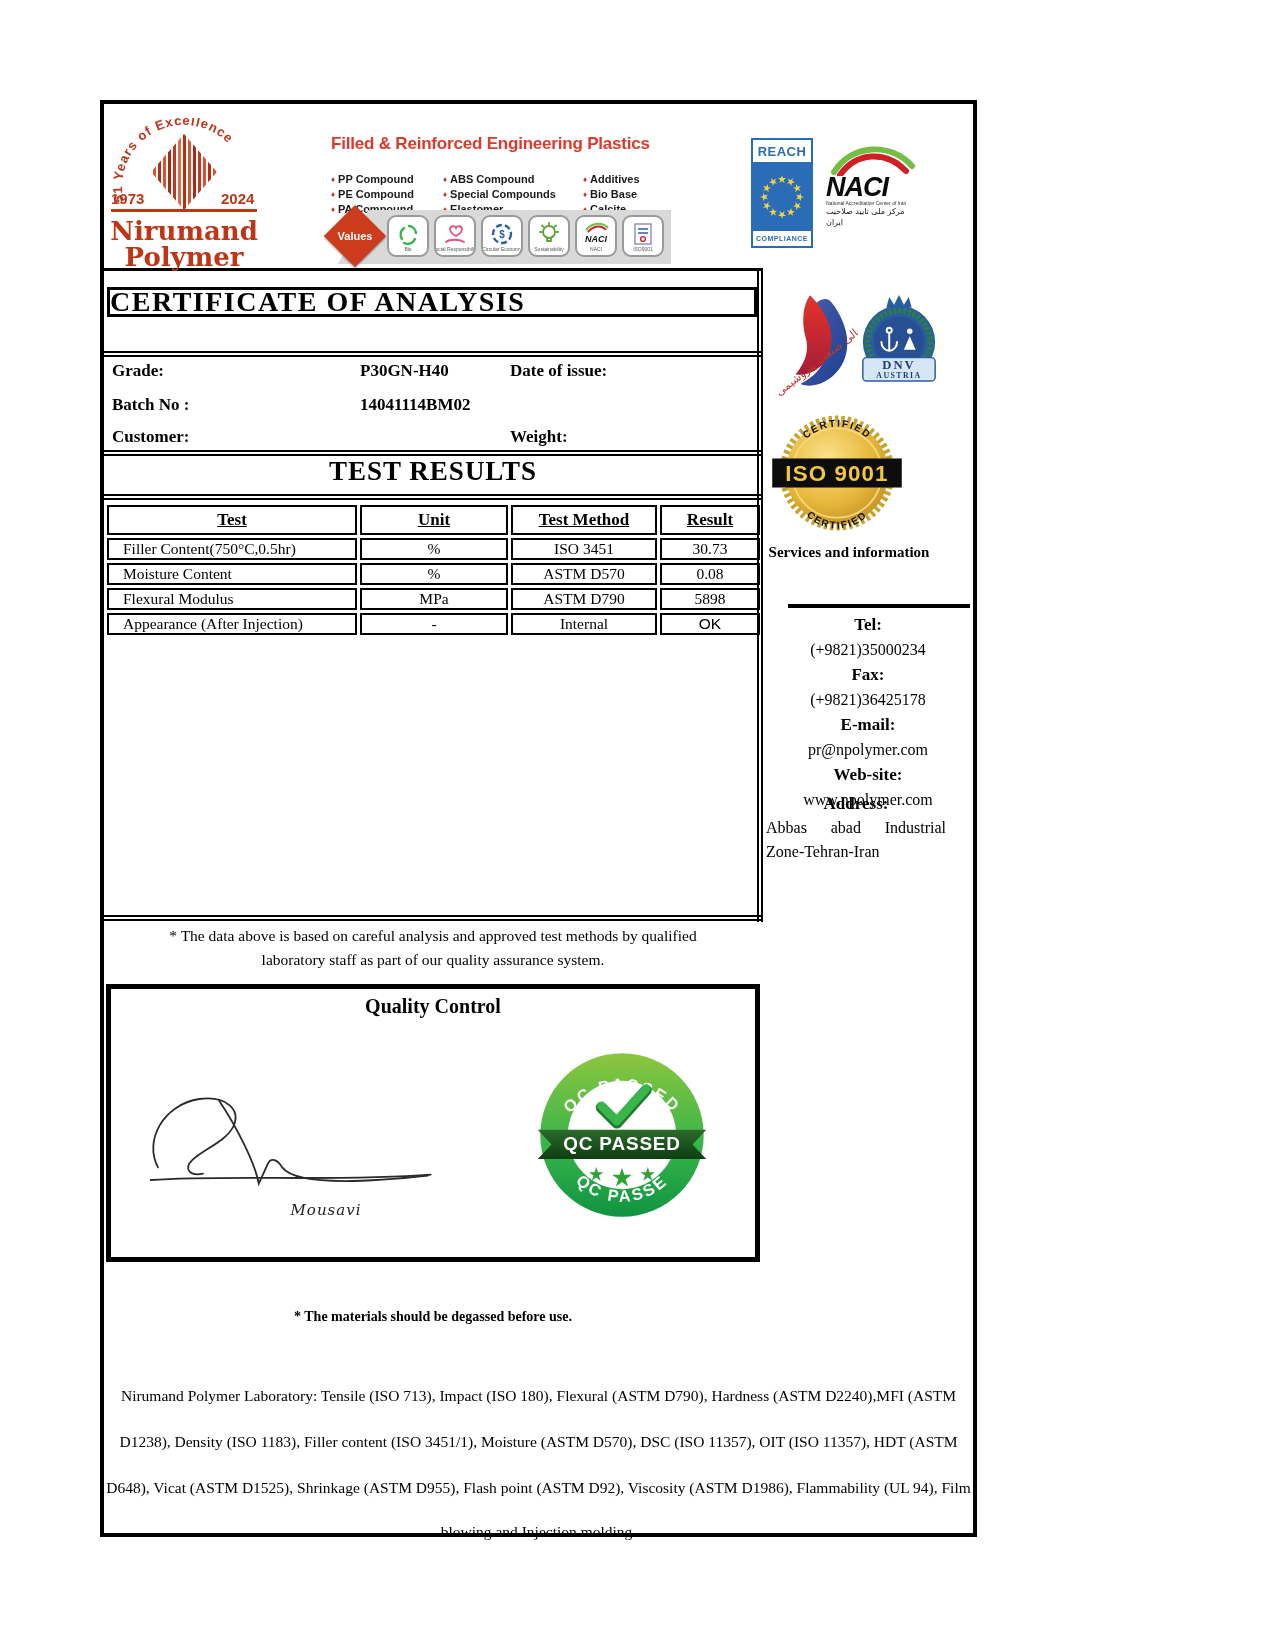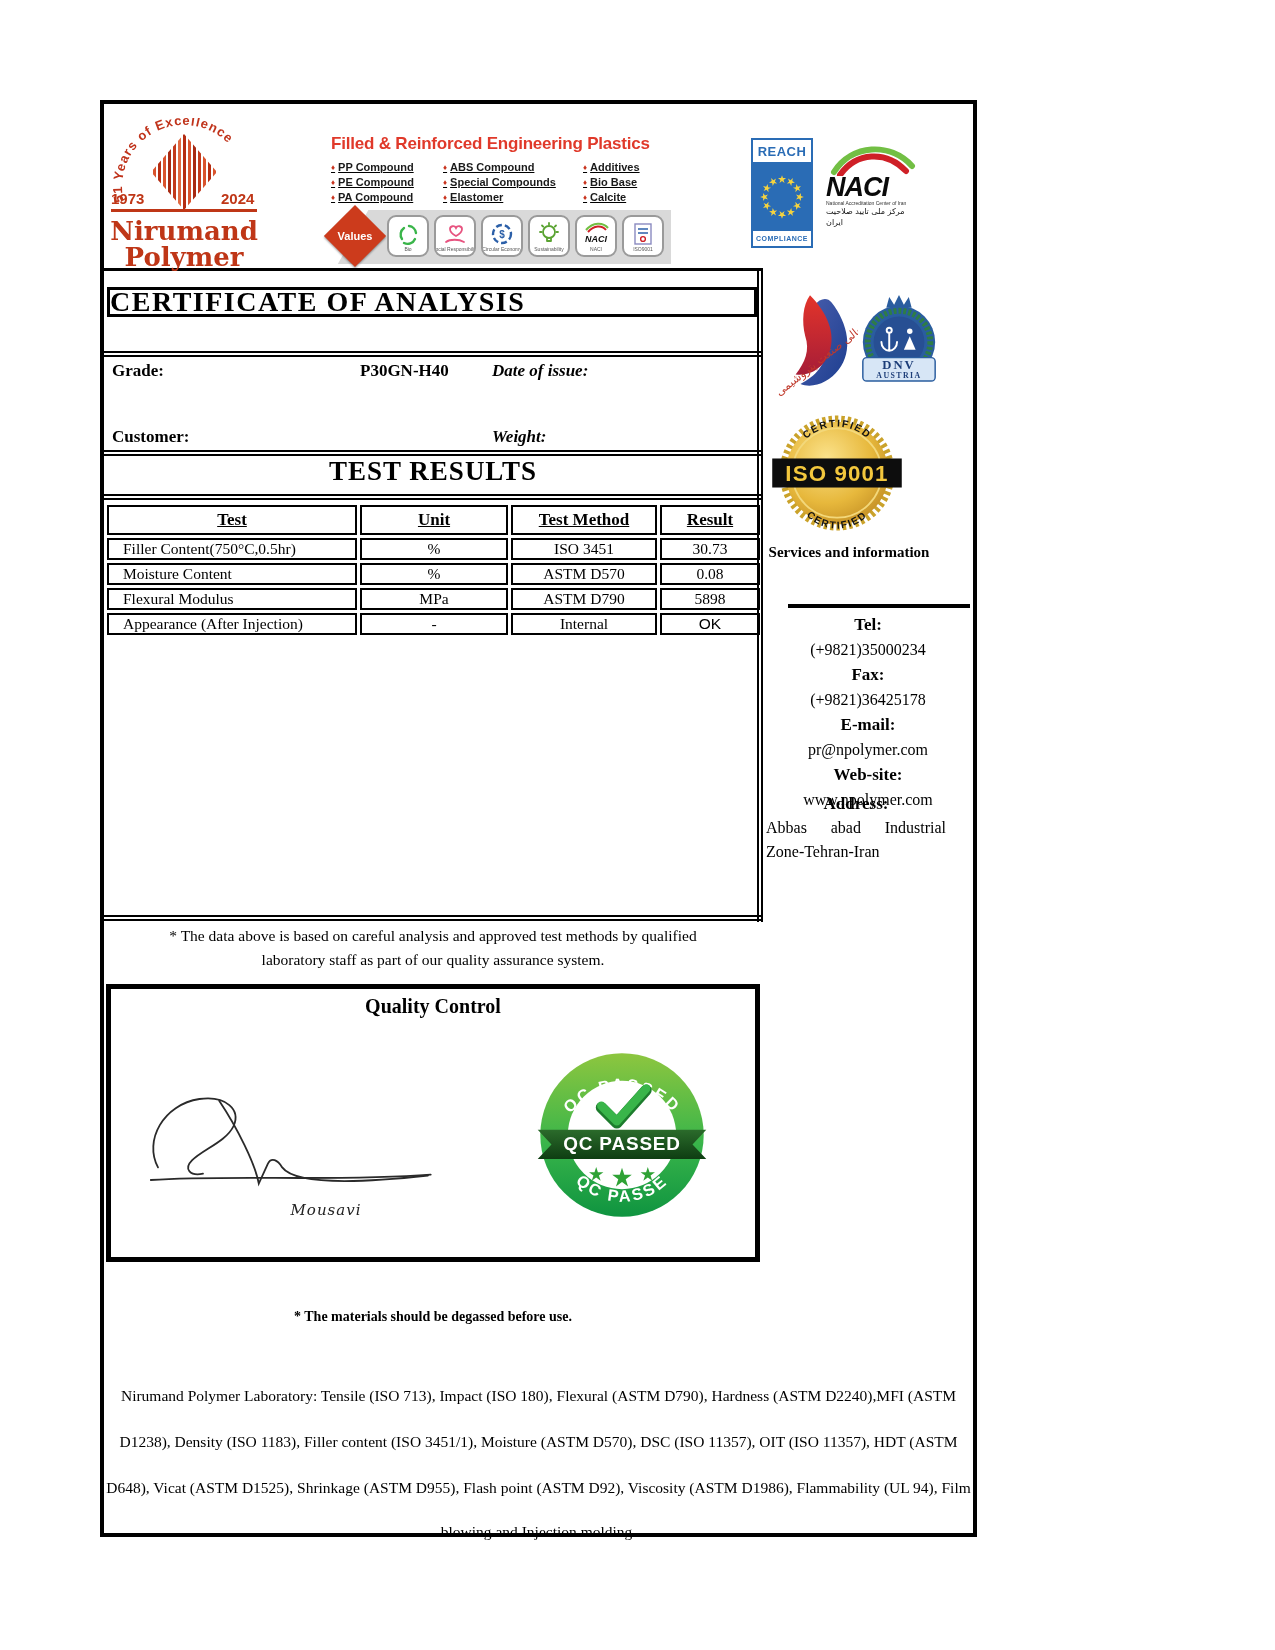--- a/index.html
+++ b/index.html
@@ -13,7 +13,7 @@
   .logo-name{font-family:"DejaVu Serif",serif;font-weight:bold;color:#bf3617;font-size:26px;line-height:26px;text-align:center;letter-spacing:0;}
   .plastics{position:absolute;left:227px;top:30px;width:340px;height:132px;font-family:"Liberation Sans",sans-serif;}
   .pl-title{color:#e0392a;font-weight:bold;font-size:17px;line-height:20px;white-space:nowrap;letter-spacing:-0.2px;}
-  .pl-cols{display:flex;margin-top:6px;text-decoration:underline;}
+  .pl-cols{display:flex;margin-top:18px;}
   .pl-col{display:flex;flex-direction:column;}
   .pl-col1{width:112px;}.pl-col2{width:140px;}.pl-col3{width:86px;}
   .pl-item{font-size:11px;font-weight:bold;line-height:15px;white-space:nowrap;color:#1a1a1a;}

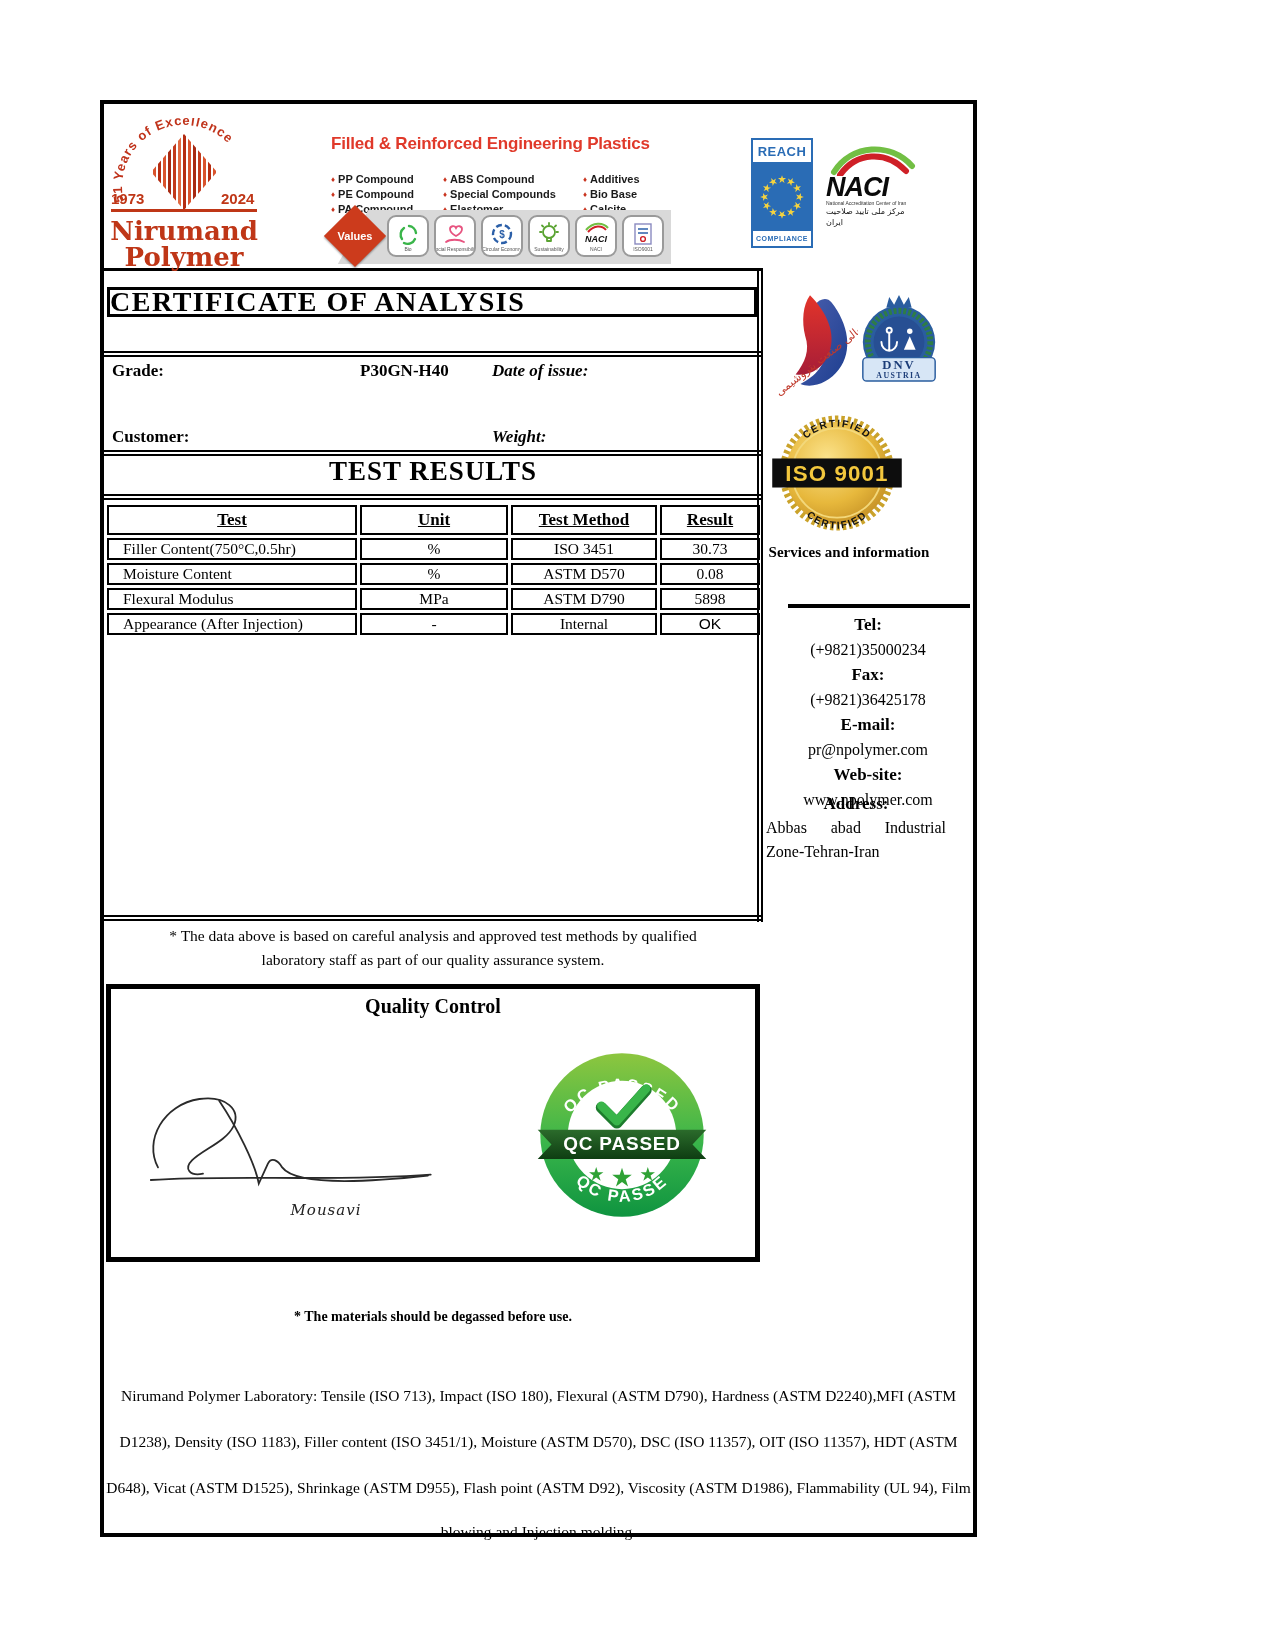--- a/index.html
+++ b/index.html
@@ -39,7 +39,7 @@
   .inforow{position:absolute;left:0;width:658px;height:26px;font-weight:bold;font-size:17px;}
   .inforow .lbl{position:absolute;left:8px;}
   .inforow .val{position:absolute;left:256px;}
-  .inforow .rlbl{position:absolute;left:388px;font-style:italic;}
+  .inforow .rlbl{position:absolute;left:406px;}
   .tr-title{position:absolute;left:0;top:352px;width:658px;text-align:center;font-weight:bold;font-size:27px;letter-spacing:1px;}
   table.results{position:absolute;left:0;top:398px;width:659px;border-collapse:separate;border-spacing:3px;table-layout:fixed;}
   table.results th,table.results td{border:2px solid #000;text-align:center;padding:0;}

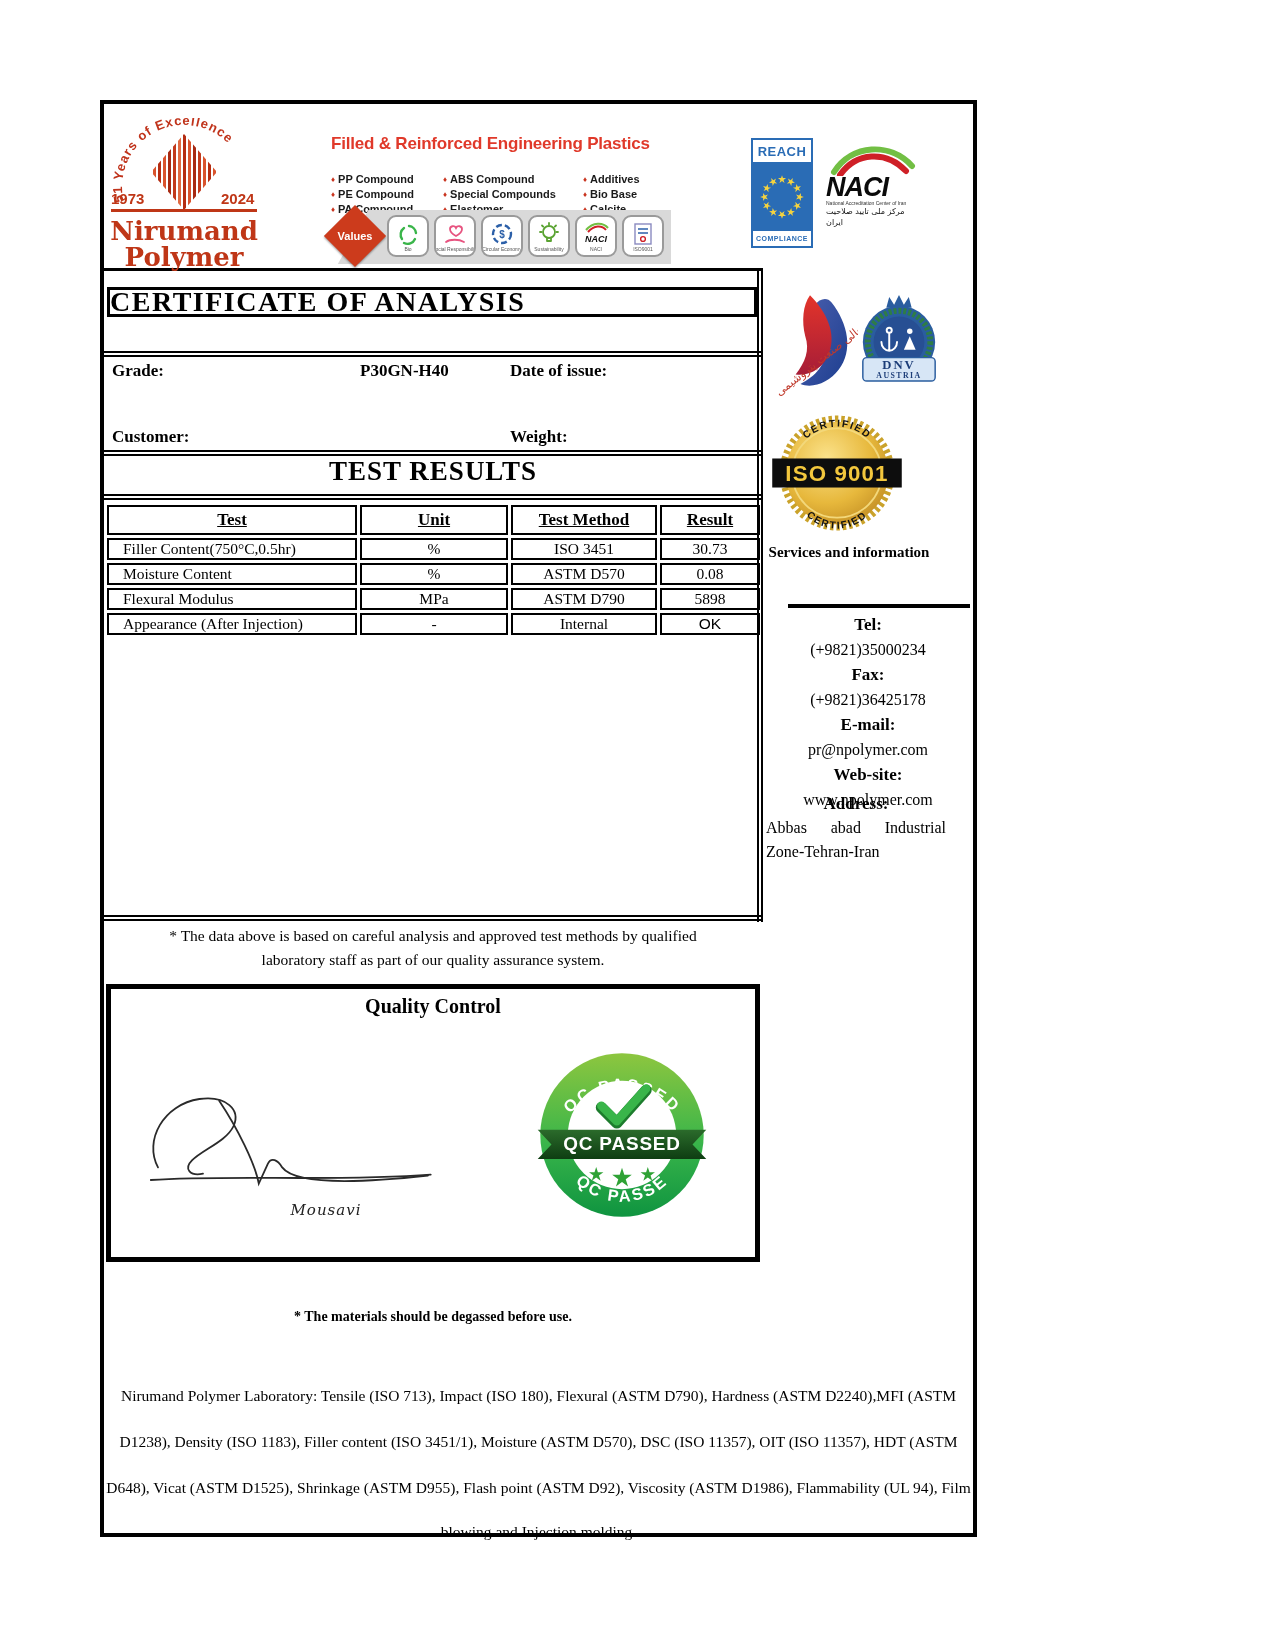--- a/index.html
+++ b/index.html
@@ -228,6 +228,10 @@
     <span class="val">P30GN-H40</span>
     <span class="rlbl">Date of issue:</span>
   </div>
+  <div class="inforow" style="top:291px;">
+    <span class="lbl">Batch No :</span>
+    <span class="val">14041114BM02</span>
+  </div>
   <div class="inforow" style="top:323px;">
     <span class="lbl">Customer:</span>
     <span class="rlbl">Weight:</span>

